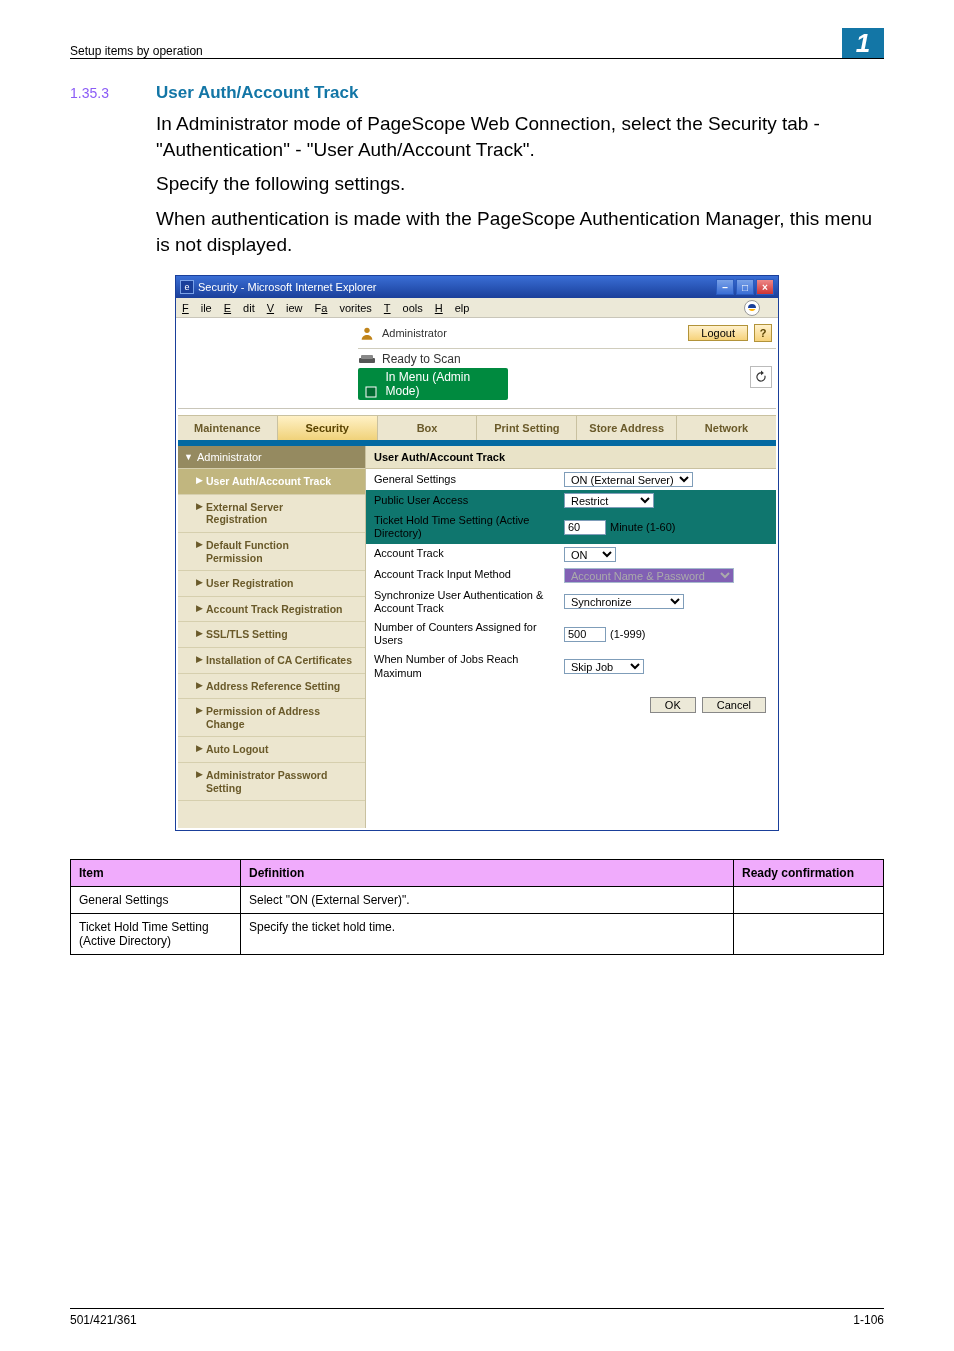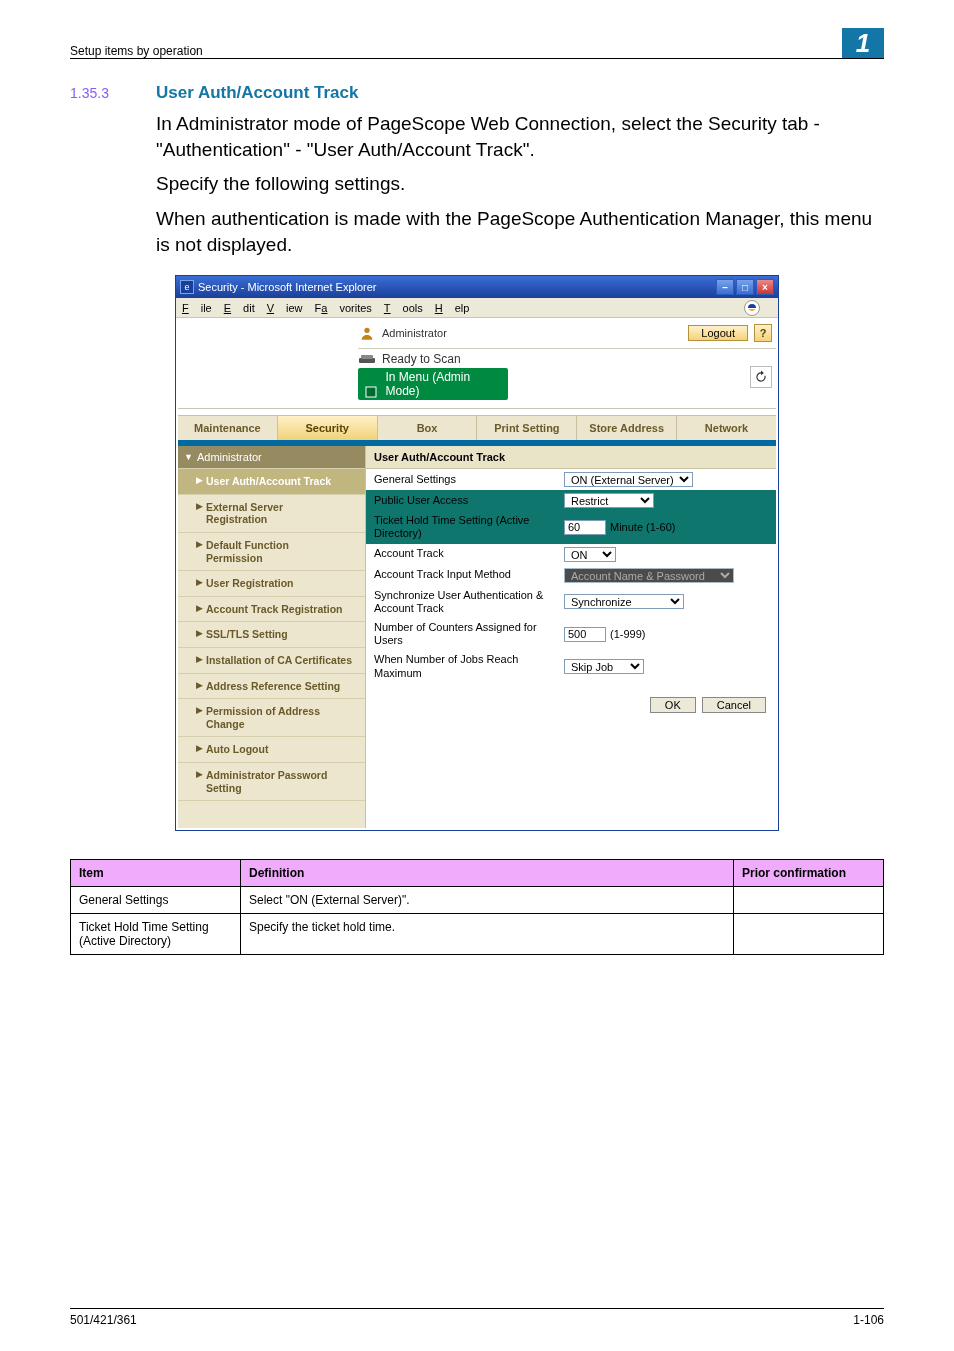--- a/index.html
+++ b/index.html
@@ -248,7 +248,7 @@
     height:15px;
   }
   .frow select { padding: 0 2px; }
-  .frow select:disabled { background:#000000; color:#888; }
+  .frow select:disabled { background:#4c1d95; color:#888; }
   .frow input[type="text"] { padding: 0 3px; }
   .btnbar {
     display:flex; justify-content:flex-end;

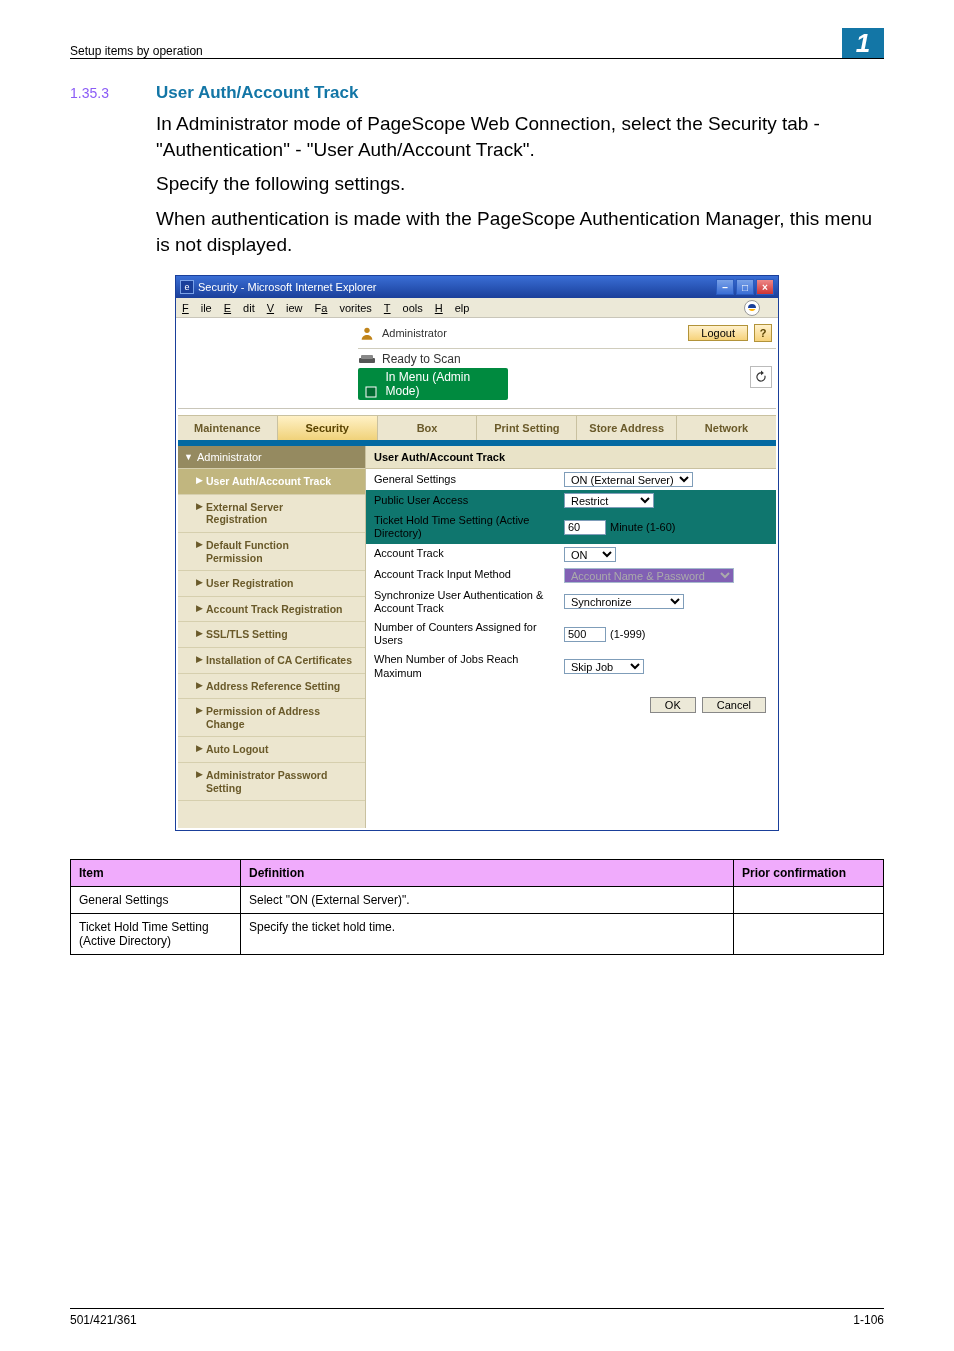--- a/index.html
+++ b/index.html
@@ -521,7 +521,7 @@
       <tr>
         <th class="col1">Item</th>
         <th>Definition</th>
-        <th class="col3">Prior confirmation</th>
+        <th class="col3">Ready confirmation</th>
       </tr>
     </thead>
     <tbody>

